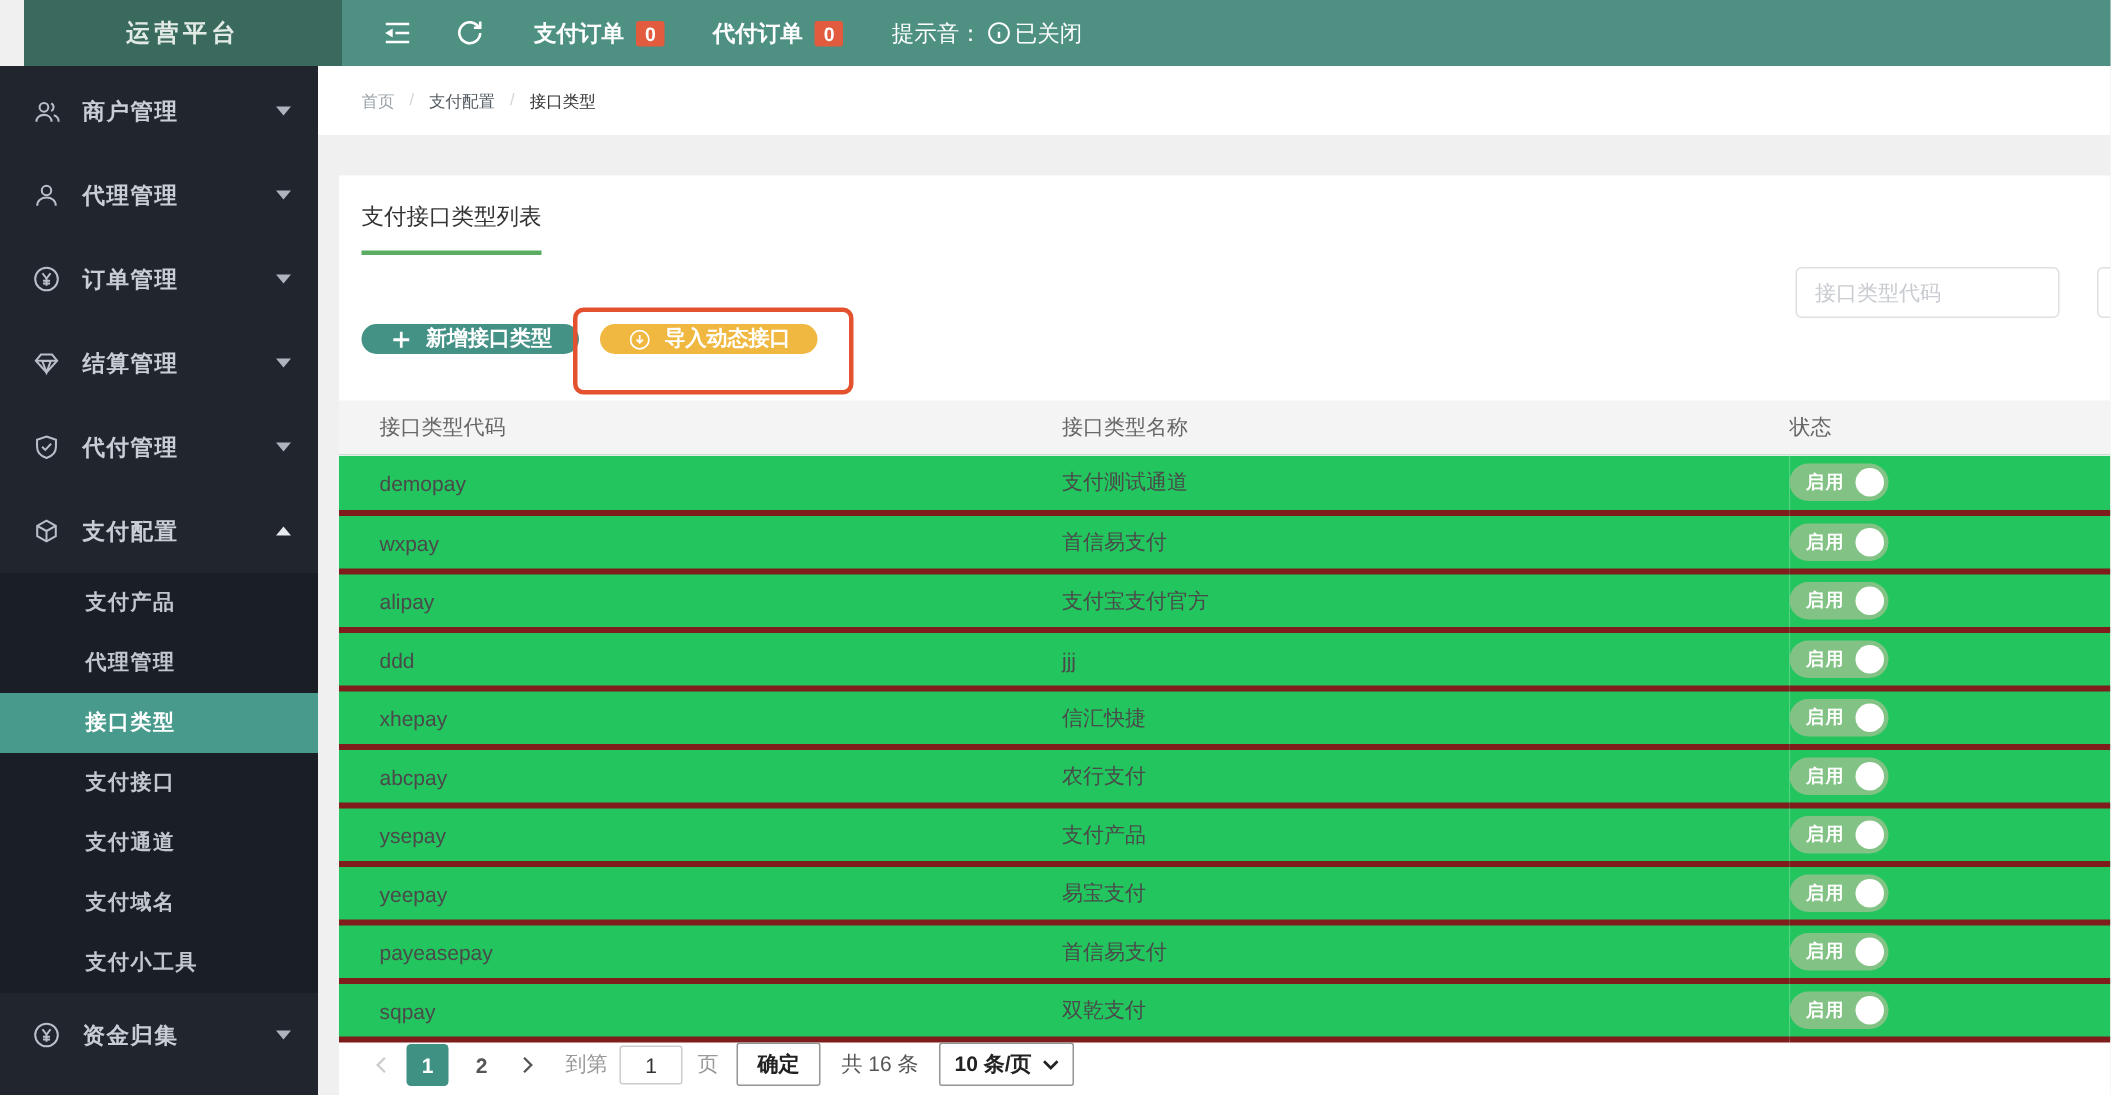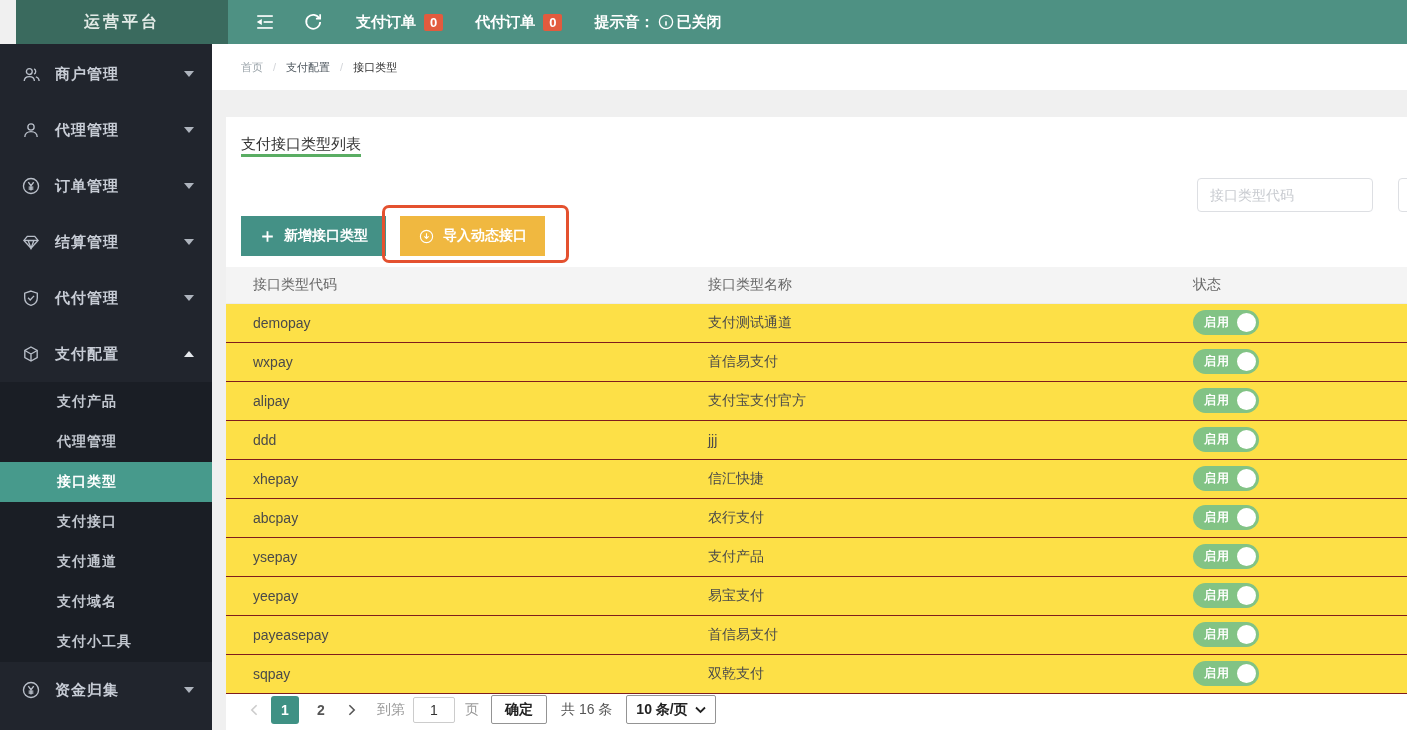--- a/index.html
+++ b/index.html
@@ -14,7 +14,7 @@
   .tb-icon svg { width:100%; height:100%; display:block; }
   .order-tab { display:flex; align-items:center; margin-left:32px; color:#fff; font-weight:bold; font-size:15px; cursor:pointer; }
   .order-badge { background:#e25b3e; color:#fff; font-size:13px; font-weight:bold; padding:1px 6px; border-radius:2px; margin-left:8px; }
-  .sound { display:flex; align-items:center; margin-left:32px; color:#fff; font-weight:bold; font-size:15px; }
+  .sound { display:flex; align-items:center; margin-left:32px; color:#fff; font-weight:normal; font-size:15px; }
   .info-icon { width:16px; height:16px; margin:0 2px 0 4px; color:#fff; }
   .info-icon svg { width:100%; height:100%; display:block; }
 

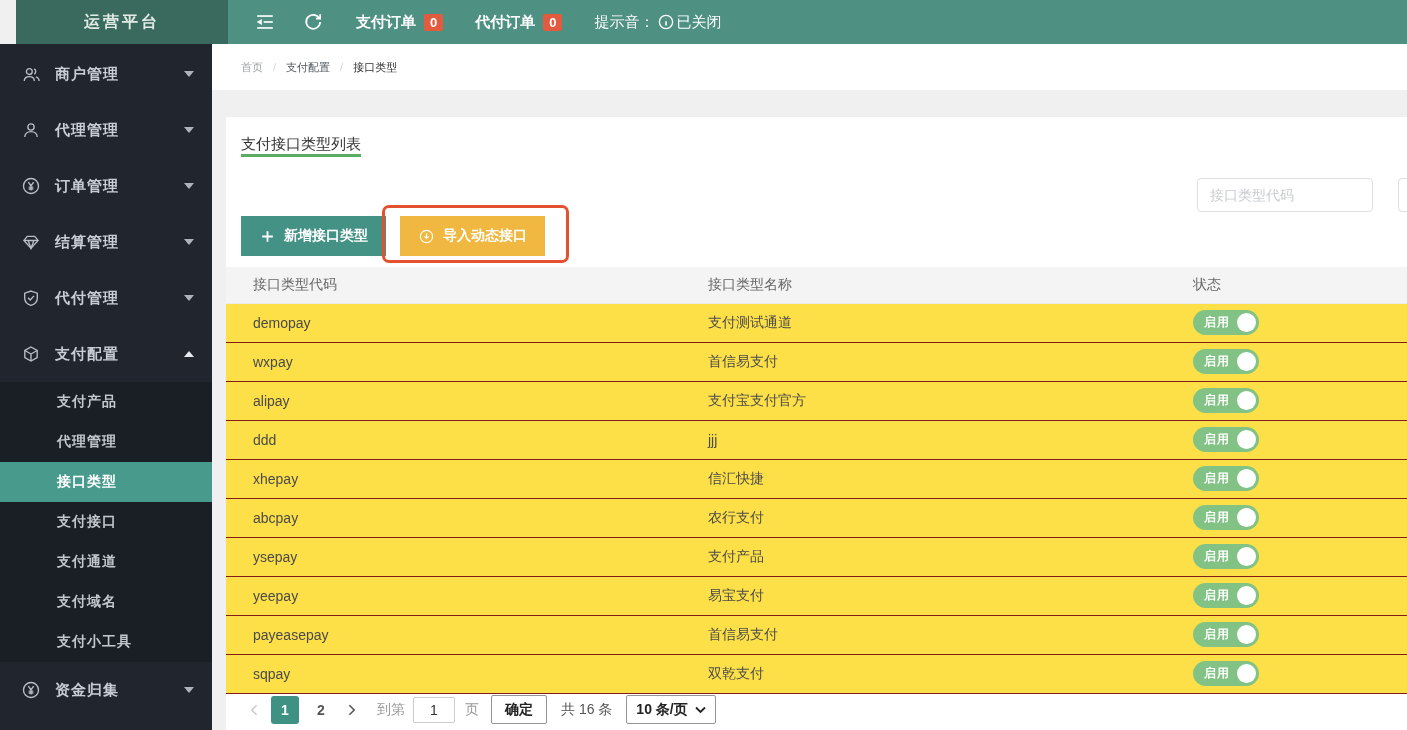--- a/index.html
+++ b/index.html
@@ -42,7 +42,7 @@
   
   .card { position:absolute; top:117px; left:226px; right:0; bottom:-6px; background:#fff; overflow:hidden; }
   .tab-row { padding:18px 0 0 15px; }
-  .tab { display:inline-block; font-size:15px; color:#333; border-bottom:3px solid #5aad63; cursor:pointer; }
+  .tab { display:inline-block; font-size:15px; color:#333; padding-bottom:13px; border-bottom:3px solid #5aad63; cursor:pointer; }
 
   .search-input { position:absolute; top:61px; left:971px; width:176px; height:34px; border:1px solid #dddfe3; border-radius:4px; padding:0 12px; font-size:14px; color:#333; outline:none; background:#fff; }
   .search-input::placeholder { color:#c8cbd0; }

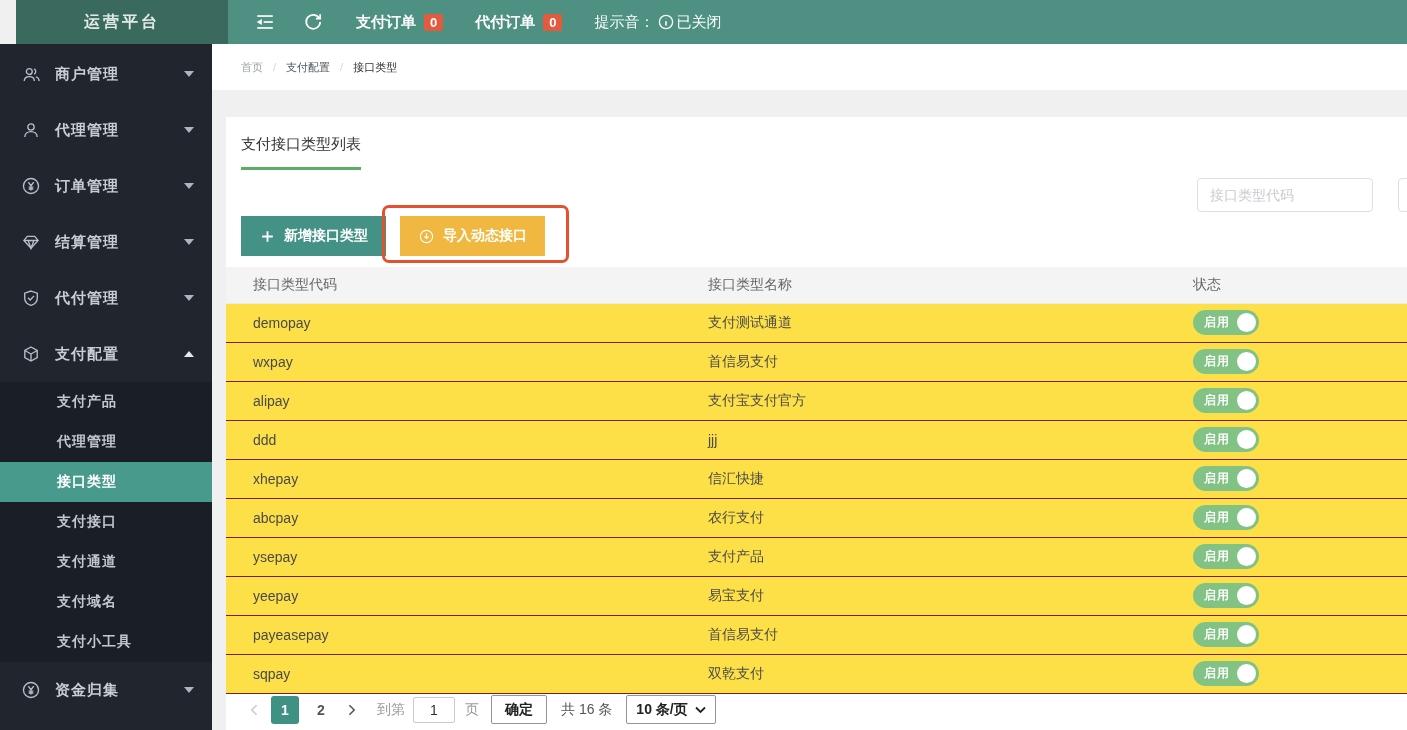--- a/index.html
+++ b/index.html
@@ -48,7 +48,7 @@
   .search-input::placeholder { color:#c8cbd0; }
   .search-input.second { left:1172px; }
 
-  .btn { position:absolute; top:99px; height:40px; display:inline-flex; align-items:center; gap:8px; border:none; border-radius:0; padding:0 18px; font-size:14px; font-weight:bold; color:#fff; cursor:pointer; font-family:Liberation Mono, monospace; }
+  .btn { position:absolute; top:99px; height:20px; display:inline-flex; align-items:center; gap:8px; border:none; border-radius:12px; padding:0 18px; font-size:14px; font-weight:bold; color:#fff; cursor:pointer; font-family:Liberation Mono, monospace; }
   .btn svg { width:17px; height:17px; display:block; }
   .btn-add { left:15px; background:#449186; }
   .btn-import { left:174px; background:#f0b840; }

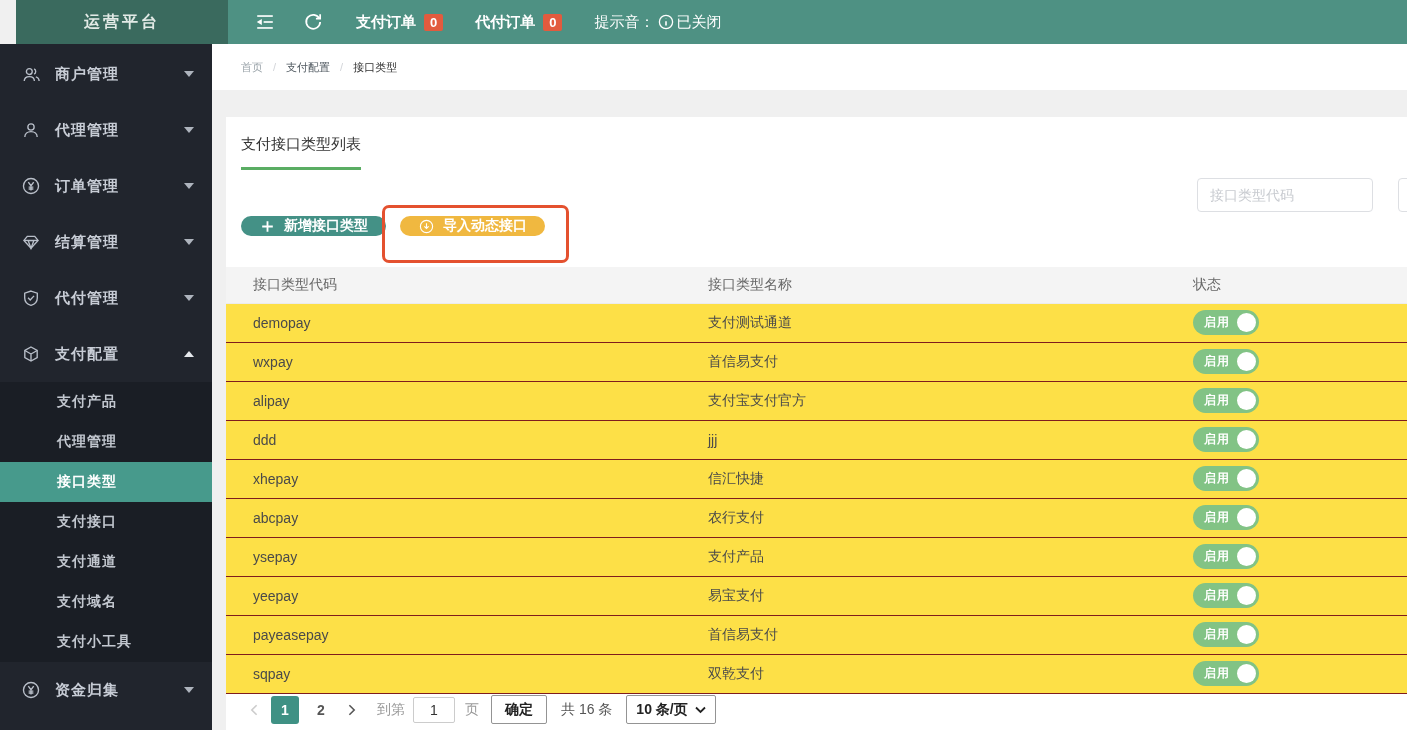--- a/index.html
+++ b/index.html
@@ -57,7 +57,7 @@
   
   table.list { position:absolute; top:150px; left:0; width:1181px; border-collapse:collapse; table-layout:fixed; }
   table.list th { background:#f4f4f4; font-weight:normal; color:#666; font-size:14px; text-align:left; height:36px; border-bottom:1px solid #ececec; }
-  table.list td { height:39px; border-bottom:1px solid #7f1d1d; font-size:14px; color:#4a4a4a; background:#fde047; }
+  table.list td { height:39px; border-bottom:4px solid #7f1d1d; font-size:14px; color:#4a4a4a; background:#22c55e; }
   .col-code { width:482px; padding-left:27px; }
   .col-name { width:485px; }
   .col-status { padding-left:0; }

